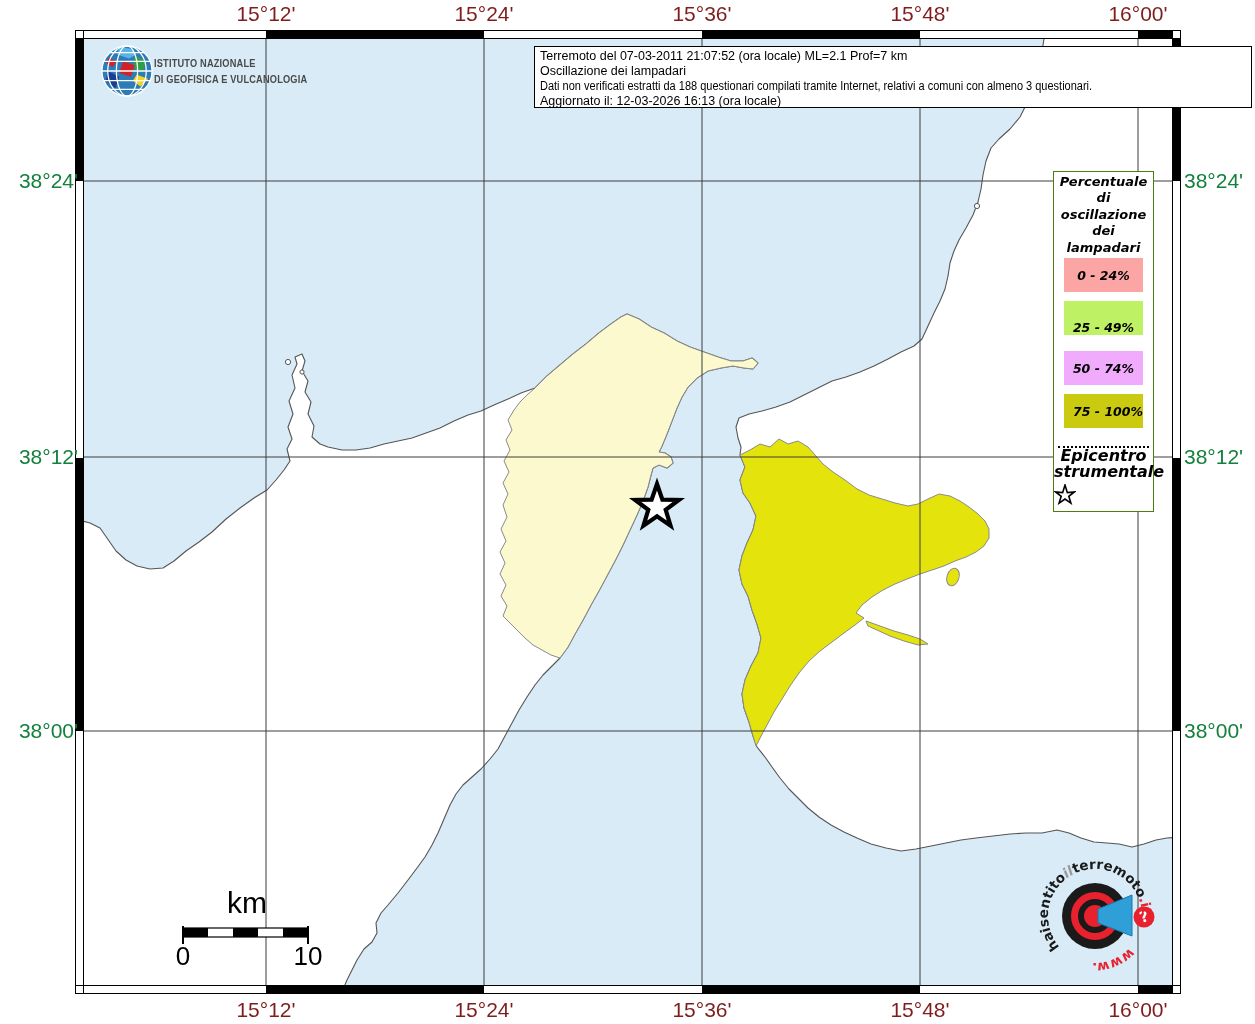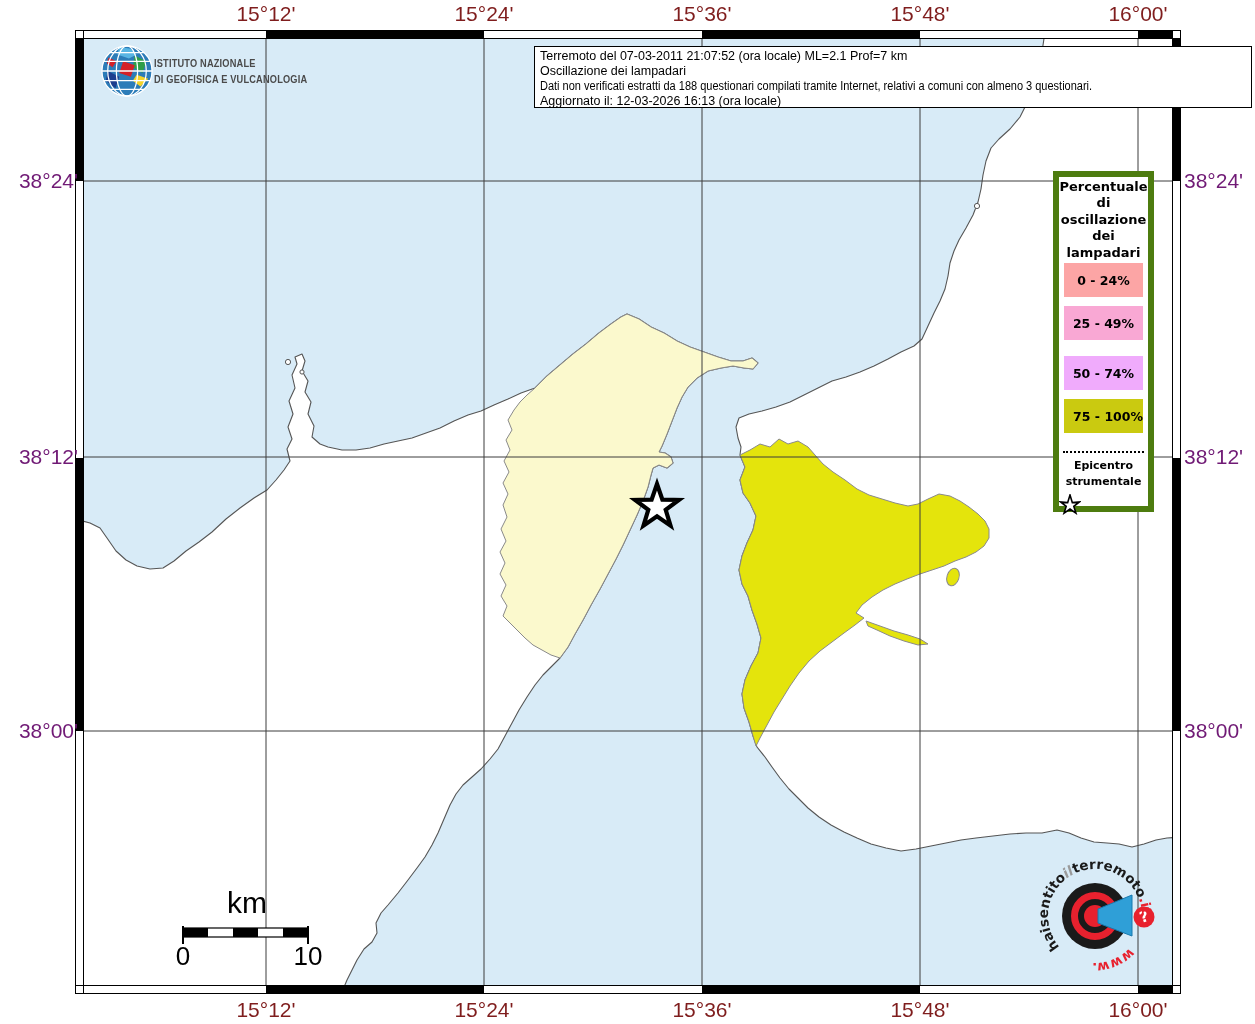--- a/index.html
+++ b/index.html
@@ -10,7 +10,7 @@
 
   
   .xlab{position:absolute;transform:translateX(-50%);font-size:21px;color:#7f1d1d;white-space:nowrap;}
-  .ylab{position:absolute;transform:translateY(-50%);font-size:21px;color:#701a75;white-space:nowrap;}
+  .ylab{position:absolute;transform:translateY(-50%);font-size:21px;color:#15803d;white-space:nowrap;}
   .ylab.left{width:78px;text-align:right;left:0;}
   .ylab.right{left:1184px;text-align:left;}
 

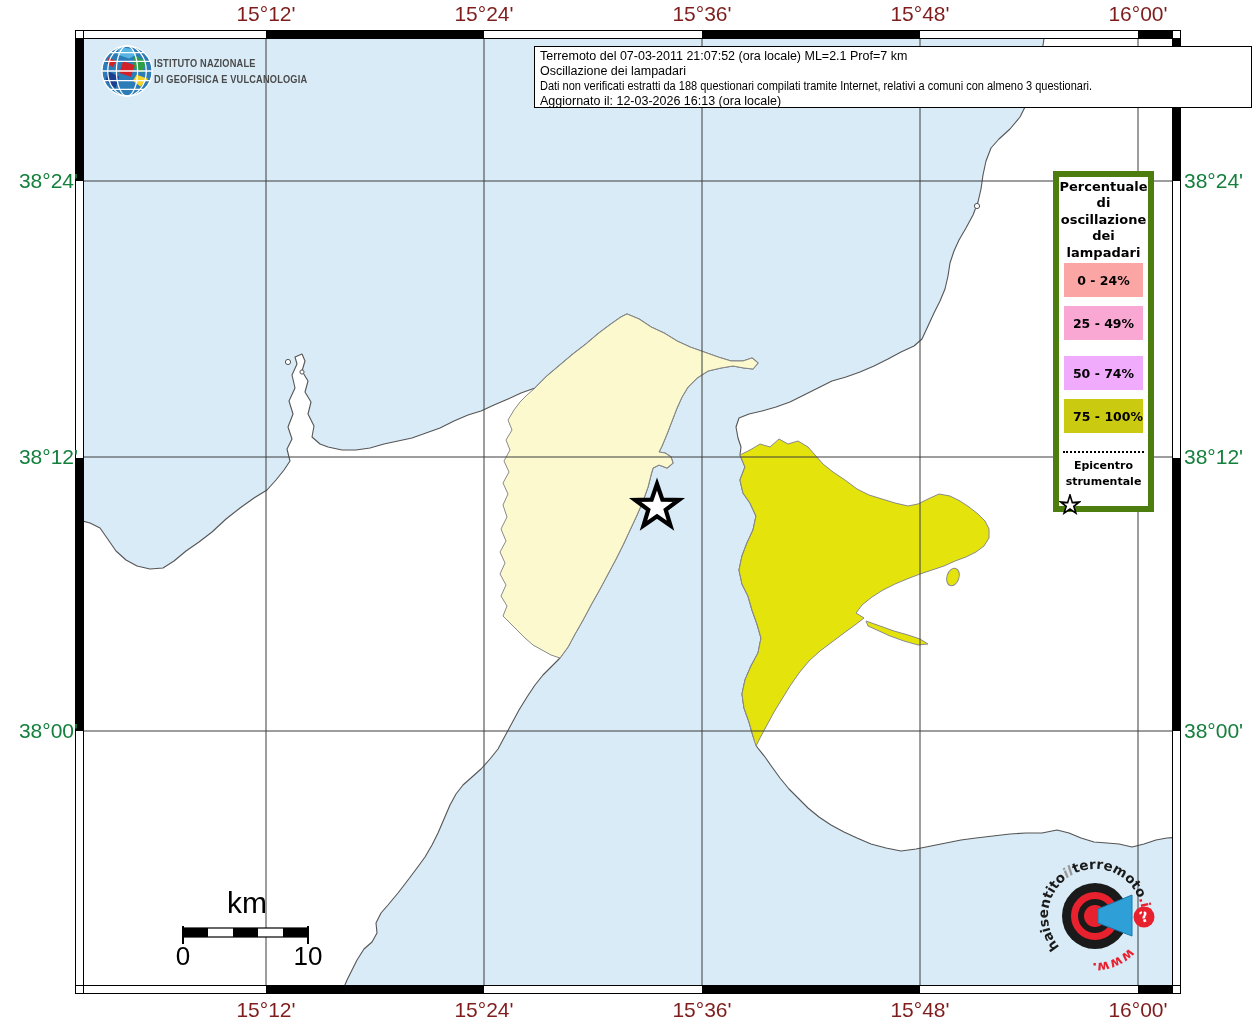--- a/index.html
+++ b/index.html
@@ -23,9 +23,9 @@
 
   
   .legend{position:absolute;left:1053px;top:171px;width:101px;height:341px;
-          background:#ffffff;border:6px solid #4d7c0f;box-sizing:border-box;
+          background:#ffffff;border:1px solid #4d7c0f;box-sizing:border-box;
           font-family:"DejaVu Sans",sans-serif;font-weight:bold;color:#000;
-          text-align:center;padding-top:2px;}
+          text-align:center;padding-top:2px;font-style:italic;}
   .legend .ttl{font-size:13px;line-height:16.4px;}
   .lgd-swatch{width:79px;height:34px;margin:9px auto 0;display:flex;
               align-items:center;justify-content:center;font-size:12.5px;}

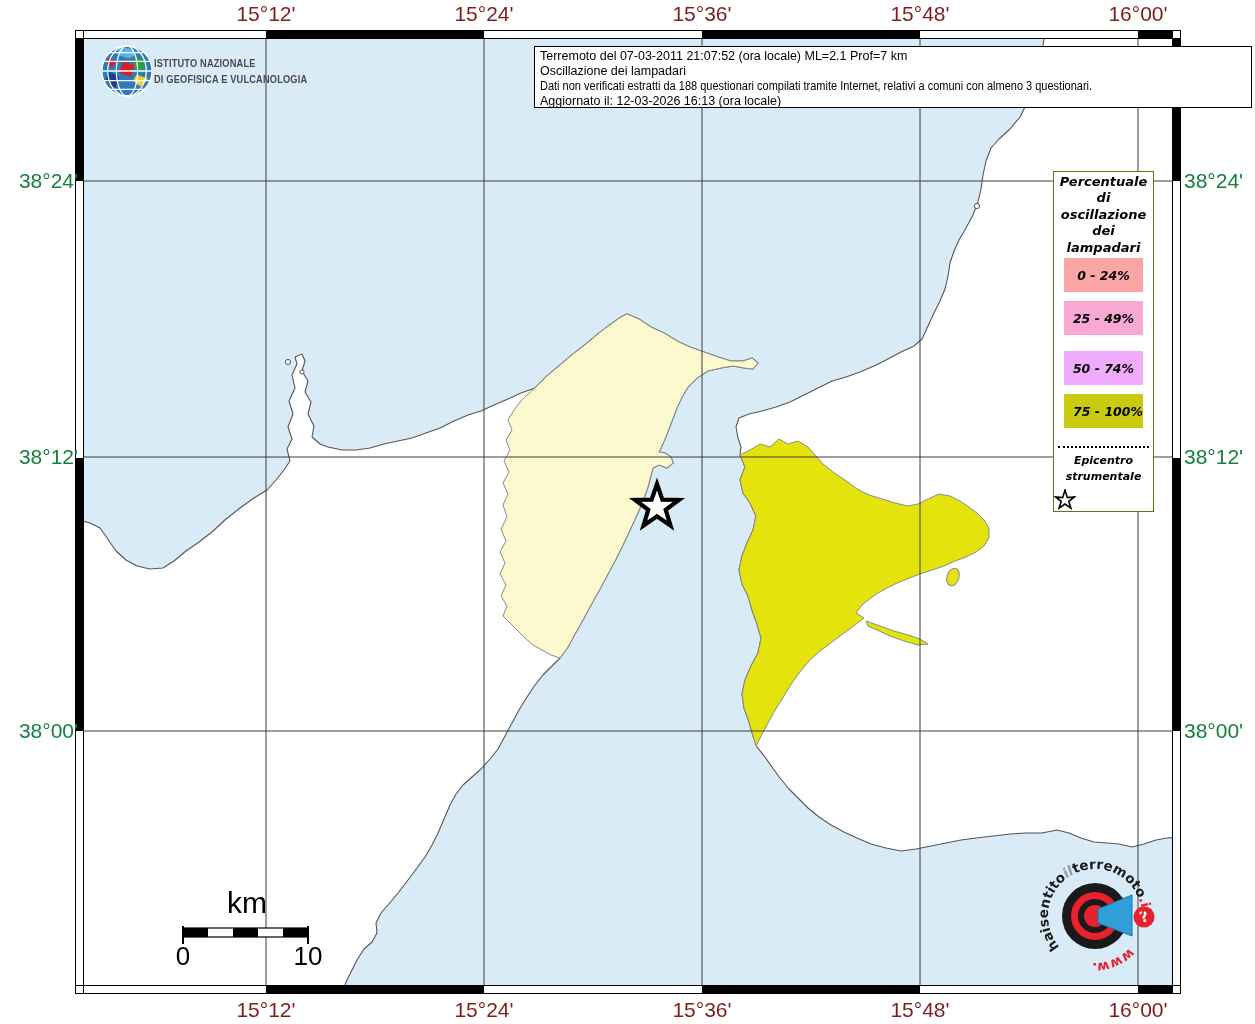--- a/index.html
+++ b/index.html
@@ -223,7 +223,7 @@
     <div class="lgd-swatch first" style="background-color: #fca5a5;">
       <span>0 - 24%</span>
     </div>
-    <div class="lgd-swatch" style="background-color: #f9a8d4;">
+    <div class="lgd-swatch" style="background-color: #bef264; align-items: flex-end;">
       <span>25 - 49%</span>
     </div>
     <div class="lgd-swatch" style="background-color: #f0abfc; margin-top: 16px;">

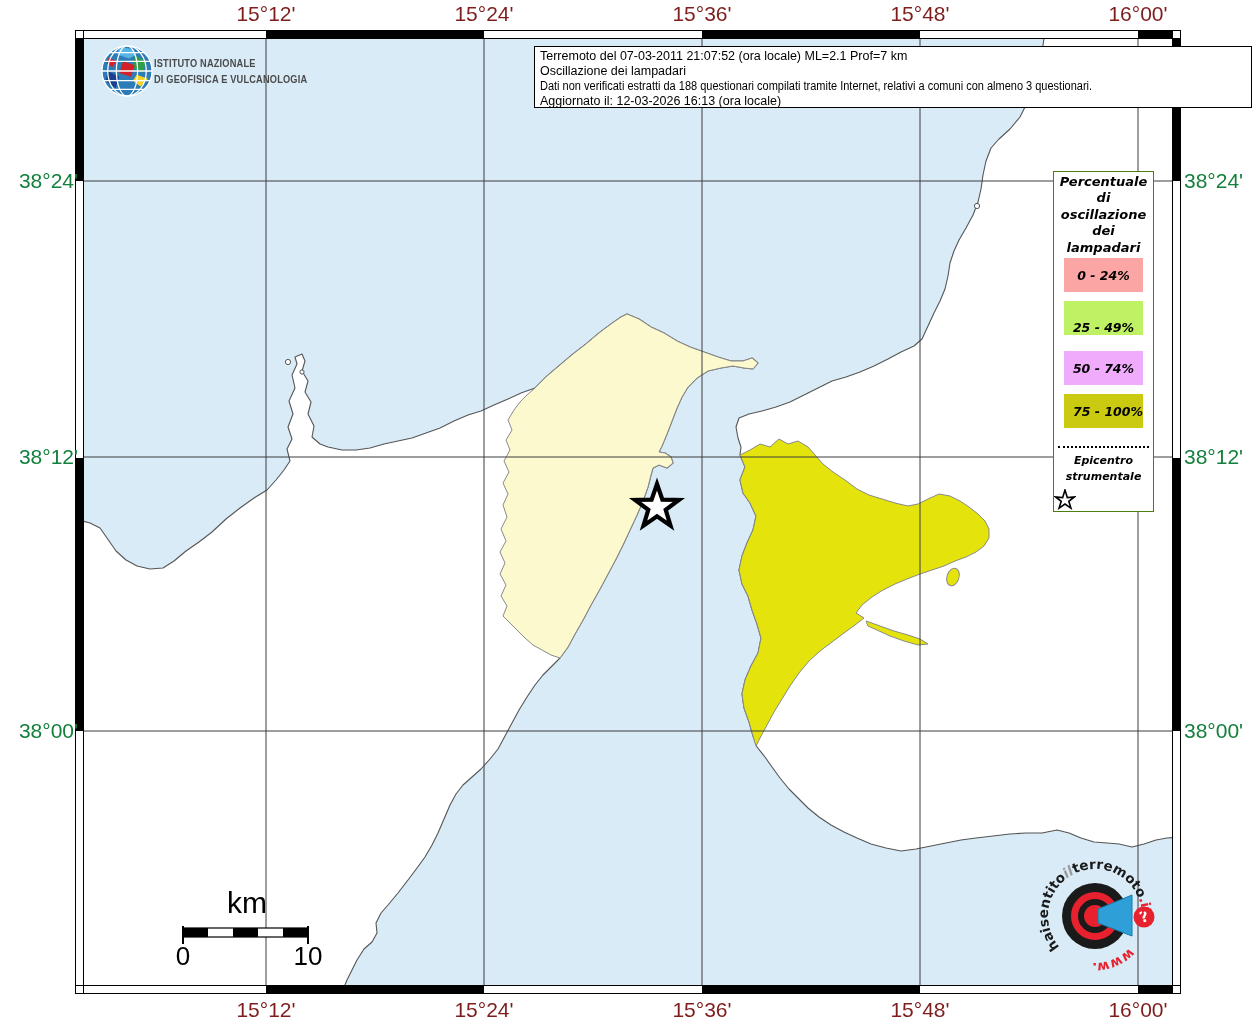--- a/index.html
+++ b/index.html
@@ -31,7 +31,7 @@
               align-items:center;justify-content:center;font-size:12.5px;}
   .lgd-swatch.first{margin-top:2px;}
   .lgd-sep{border-top:2px dotted #000;margin:18px 4px 0;}
-  .lgd-epi{margin-top:5px;font-size:11px;line-height:16px;}
+  .lgd-epi{font-size:16px;line-height:16px;}
   .lgd-star{margin-top:4px;}
 
   

